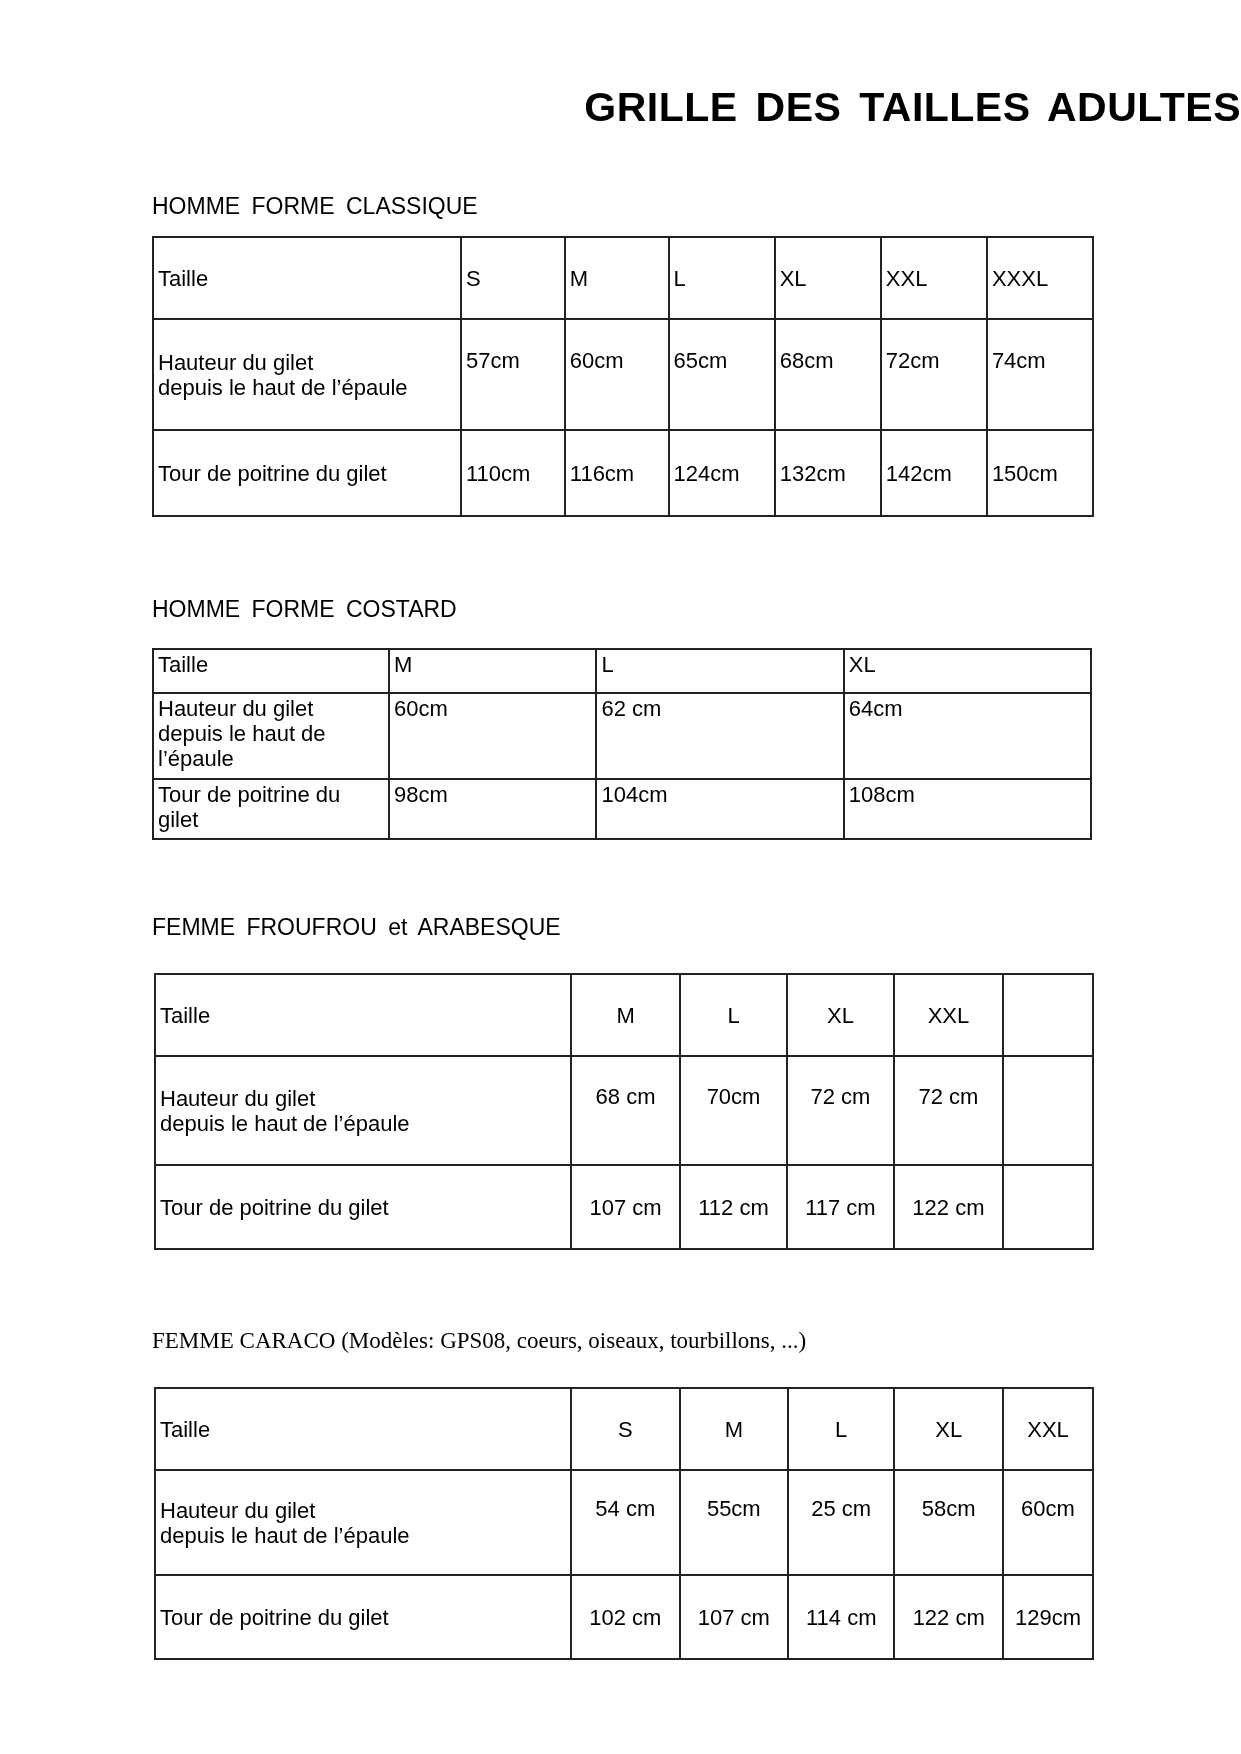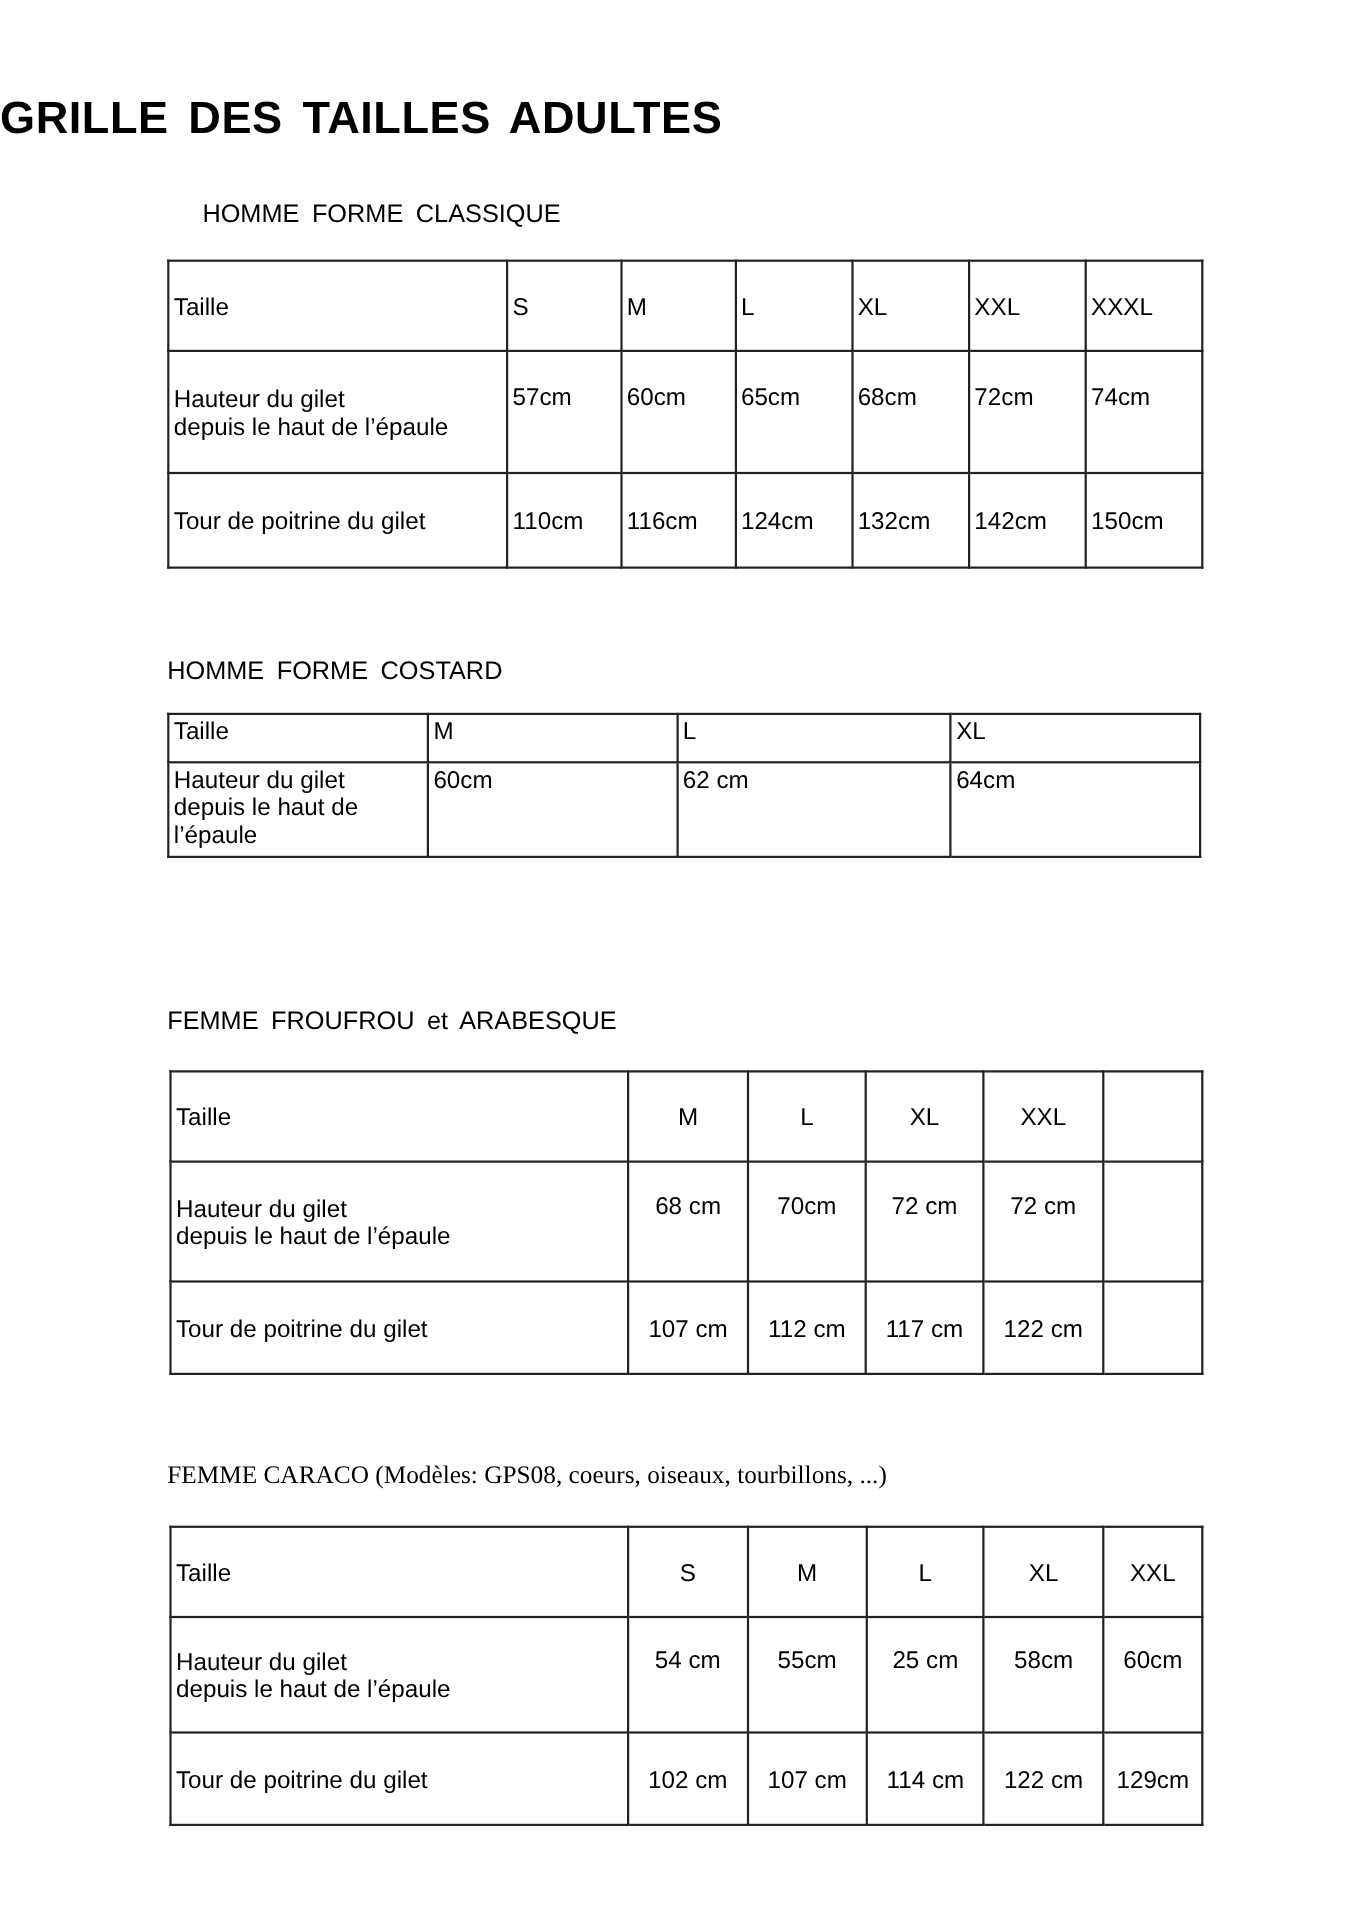--- a/index.html
+++ b/index.html
@@ -4,7 +4,7 @@
 <style>
   html, body { margin: 0; padding: 0; background: #ffffff; }
   body { width: 1241px; height: 1754px; position: relative; font-family: "Liberation Sans", sans-serif; color: #000; }
-  .title { position: absolute; left: 0; width: 1241px; top: 84px; text-align: left; font-size: 41px; font-weight: bold; letter-spacing: 0.5px; word-spacing: 6px; }
+  .title { position: absolute; left: 0; width: 1241px; top: 84px; text-align: right; font-size: 41px; font-weight: bold; letter-spacing: 0.5px; word-spacing: 6px; }
   .section-title { position: absolute; left: 152px; font-size: 23px; word-spacing: 5px; }
   .section-title.small-ws { word-spacing: 0; }
   table { position: absolute; border-collapse: collapse; font-size: 22px; padding-left: 35px; }

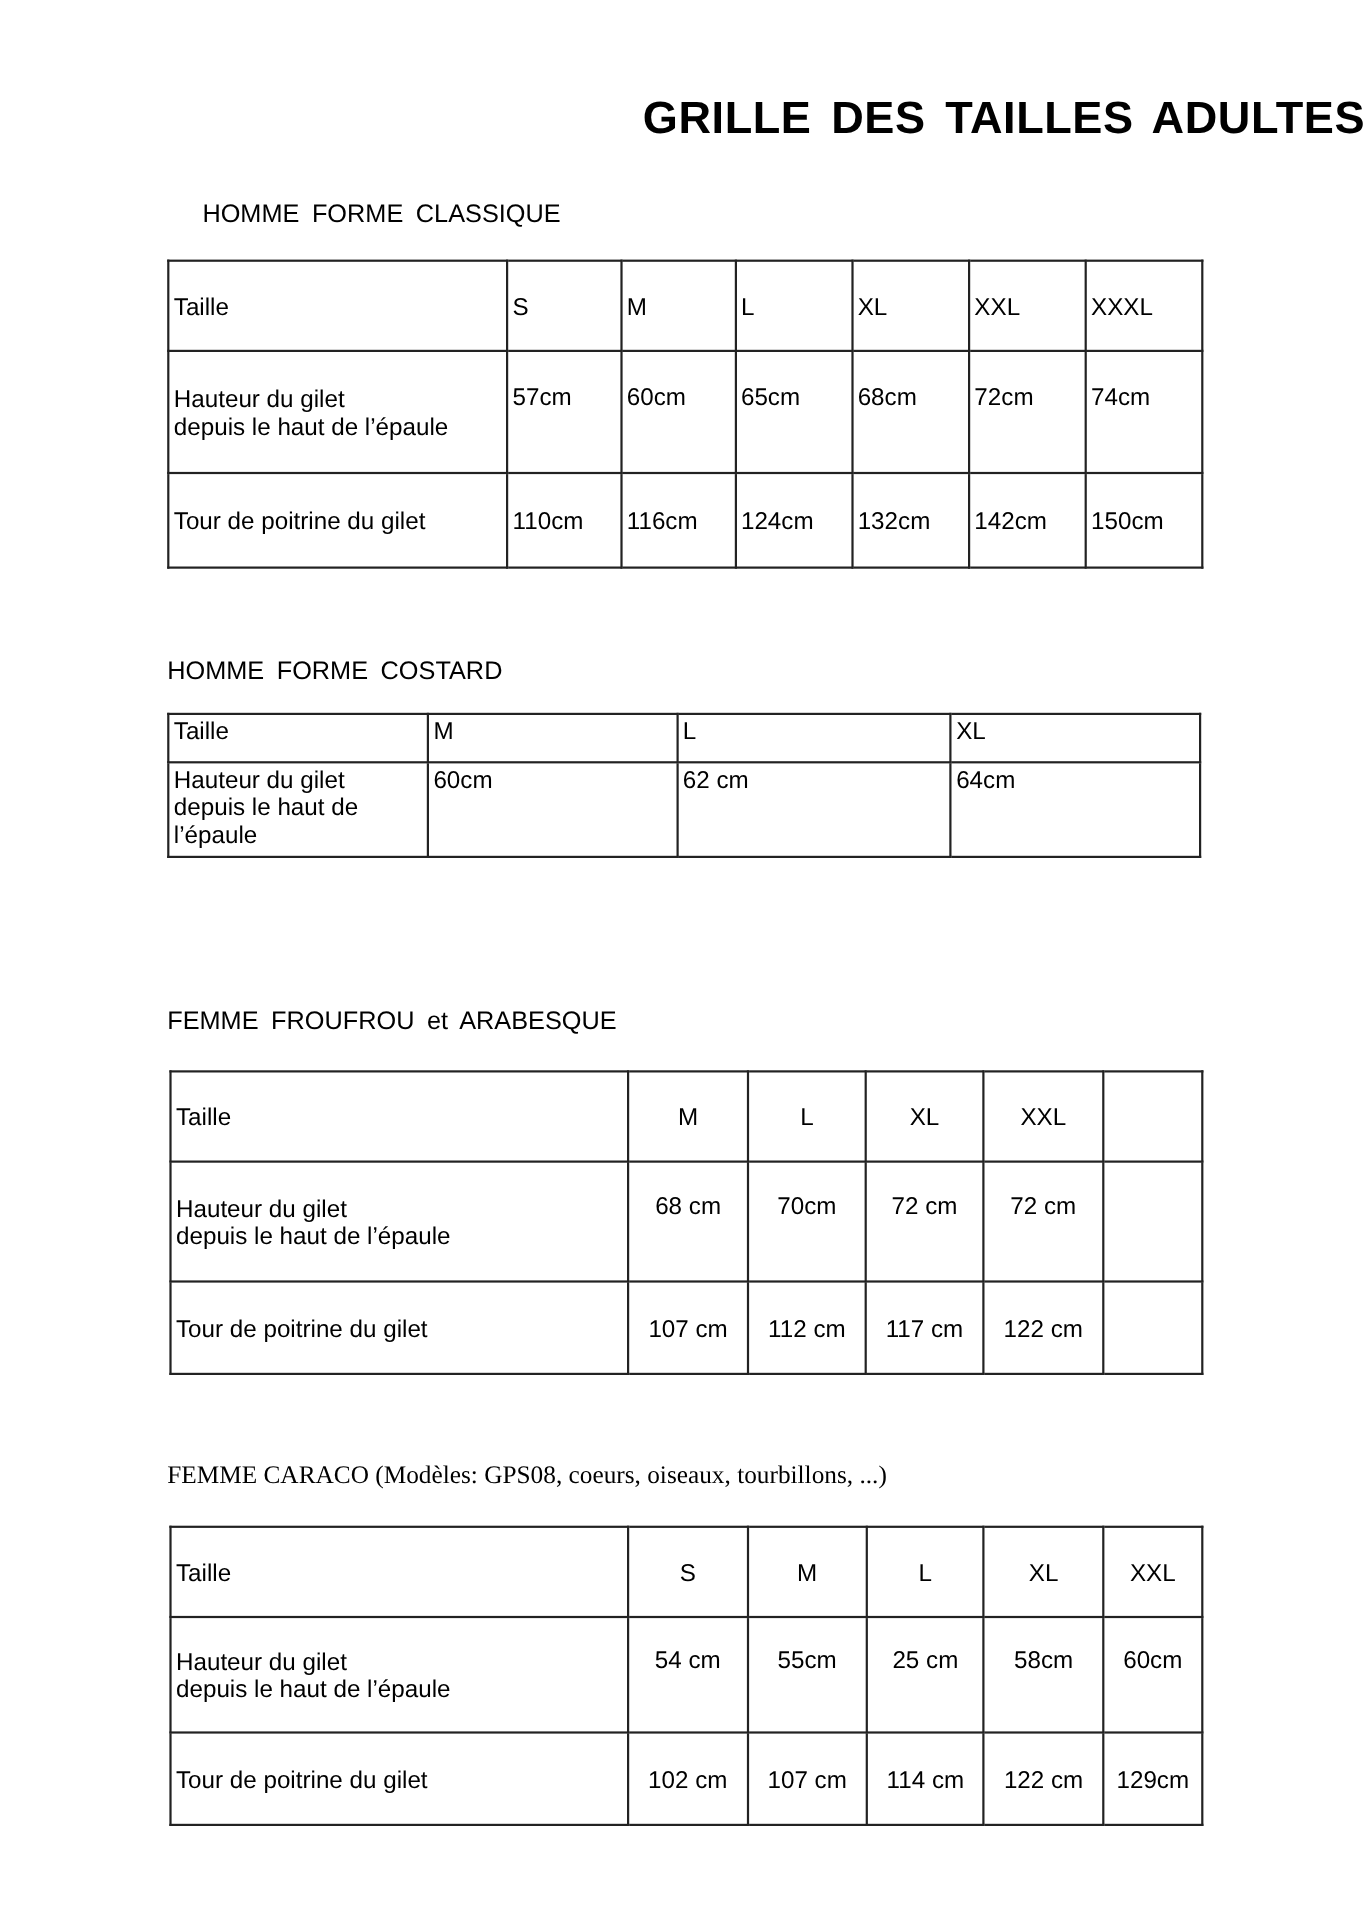--- a/index.html
+++ b/index.html
@@ -42,7 +42,7 @@
 
 <div class="title">GRILLE DES TAILLES ADULTES</div>
 
-<div class="section-title" style="top:181px;margin-left:32px;">HOMME  FORME  CLASSIQUE</div>
+<div class="section-title" style="top:193px;">HOMME  FORME  CLASSIQUE</div>
 <table id="t1">
   <tbody>
       <tr class="r0">

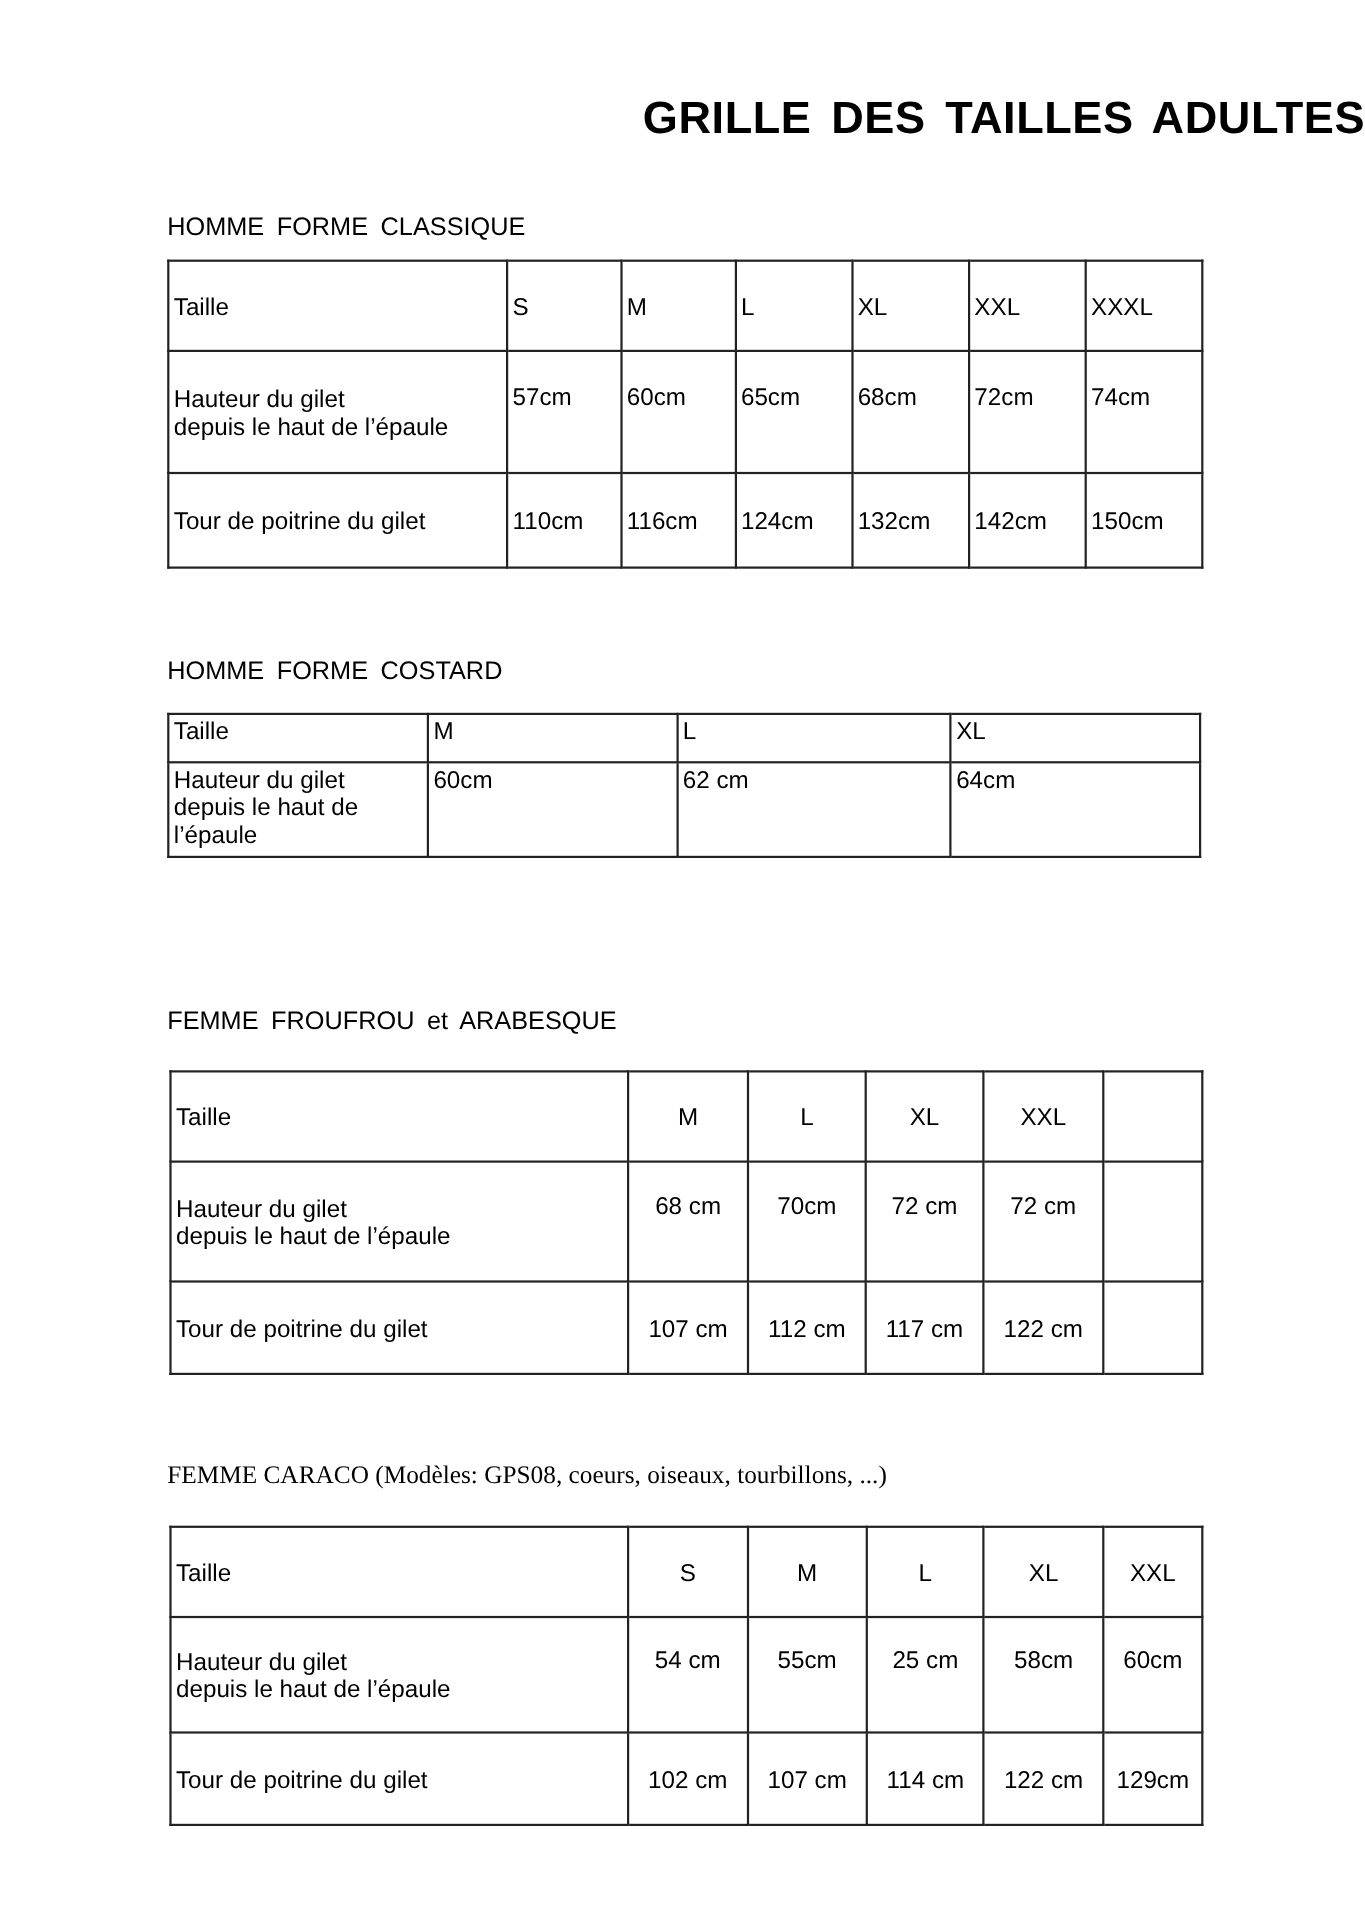--- a/index.html
+++ b/index.html
@@ -97,6 +97,15 @@
     <td>62 cm</td>
     <td>64cm</td>
   </tr>
+  <tr class="r2">
+    <td class="label">
+      <div>Tour de poitrine du</div>
+      <div>gilet</div>
+    </td>
+    <td>98cm</td>
+    <td>104cm</td>
+    <td>108cm</td>
+  </tr>
 </tbody>
   </table>
 

